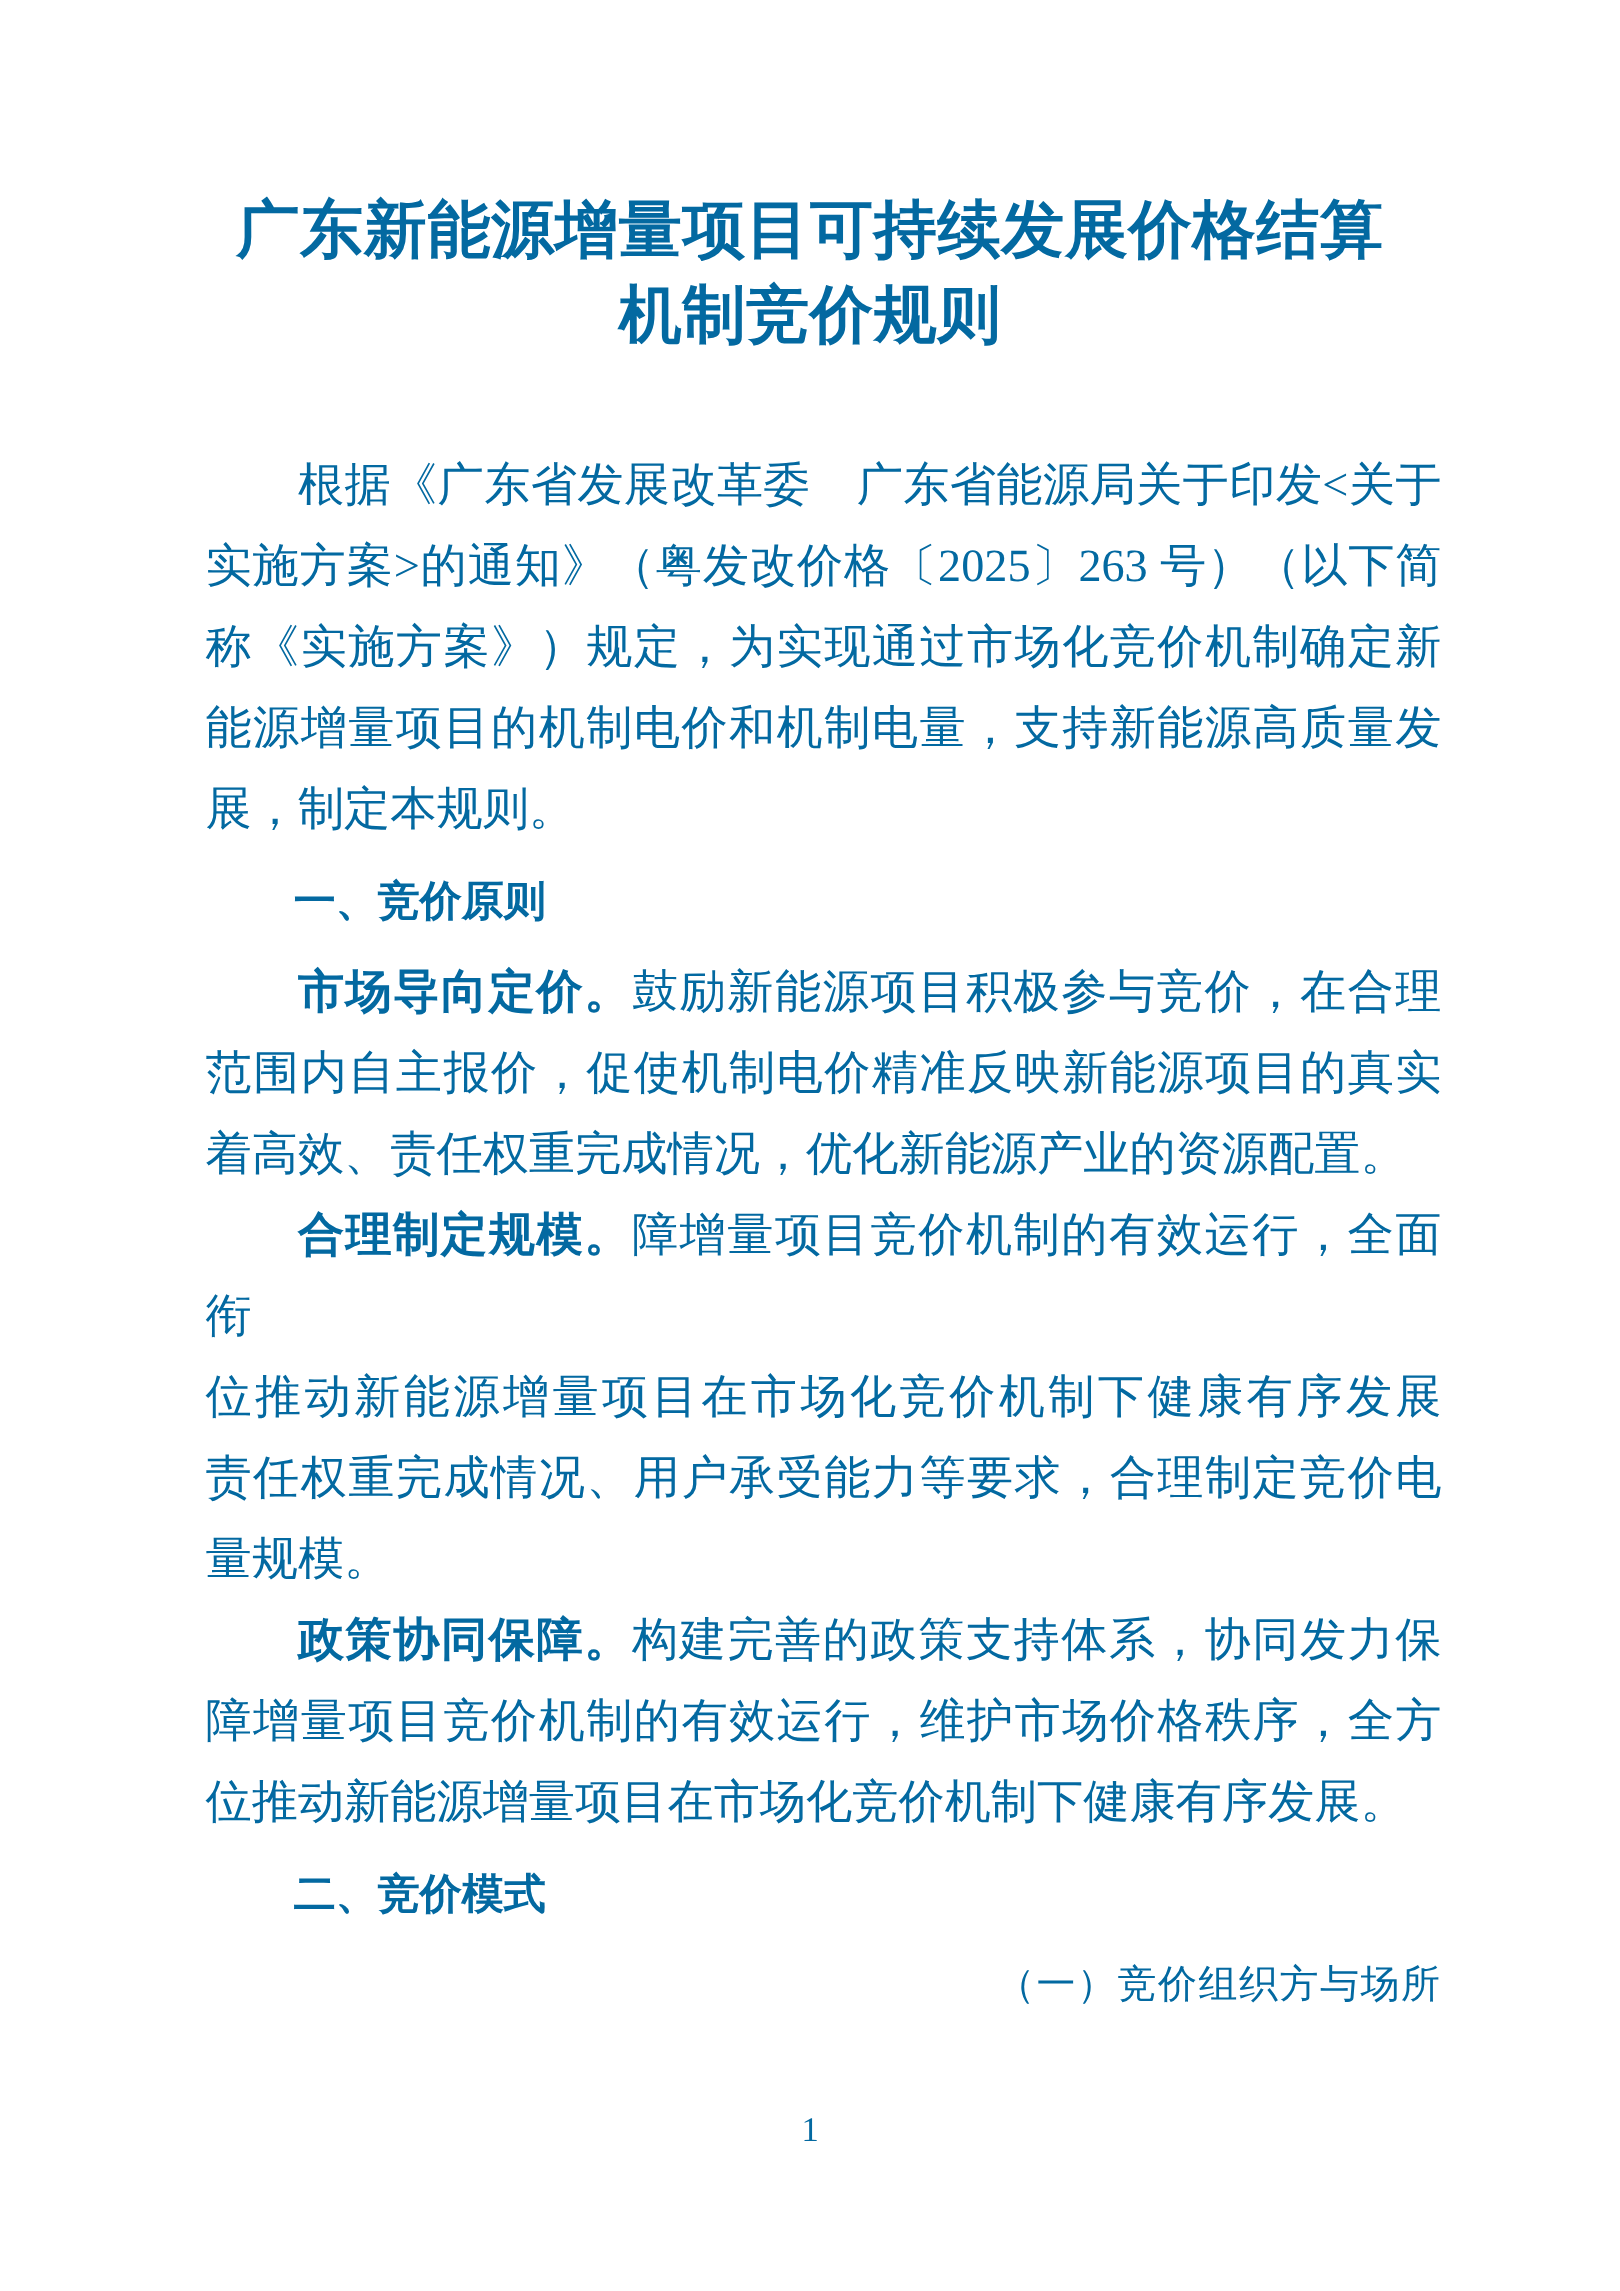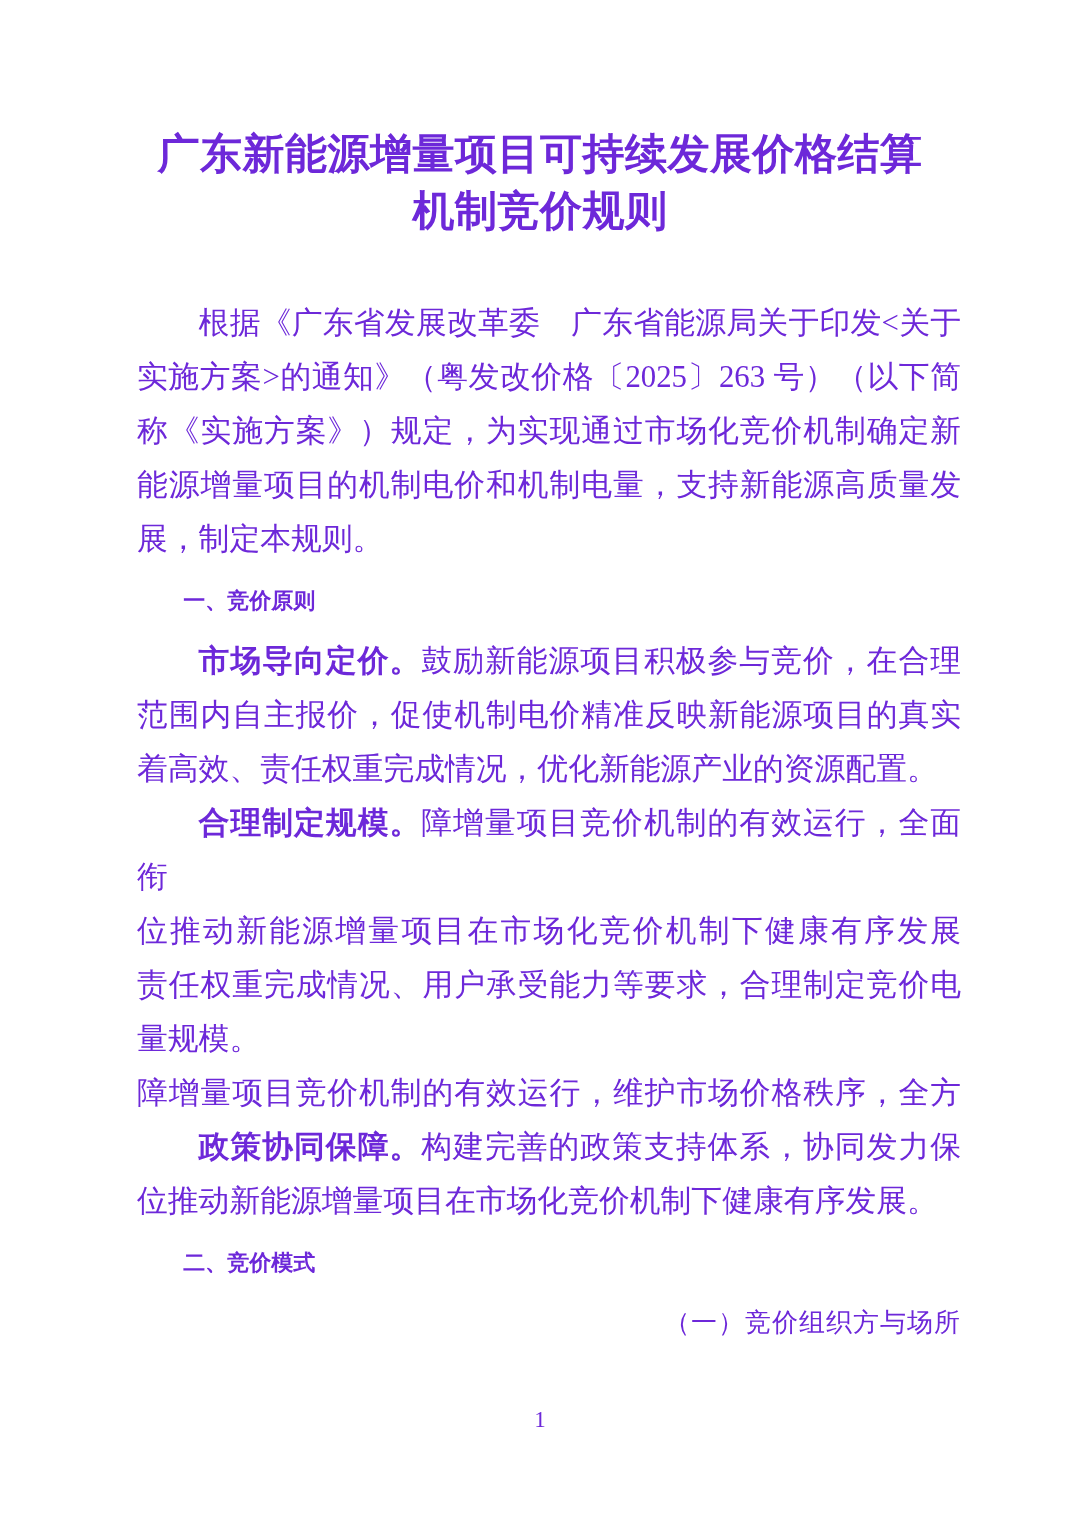--- a/index.html
+++ b/index.html
@@ -12,7 +12,7 @@
     width: 1080px;
     height: 1527px;
     background: #ffffff;
-    color: #6d28d9;
+    color: #0369a1;
     font-family: "Liberation Serif", "DejaVu Serif", serif;
     overflow: hidden;
   }

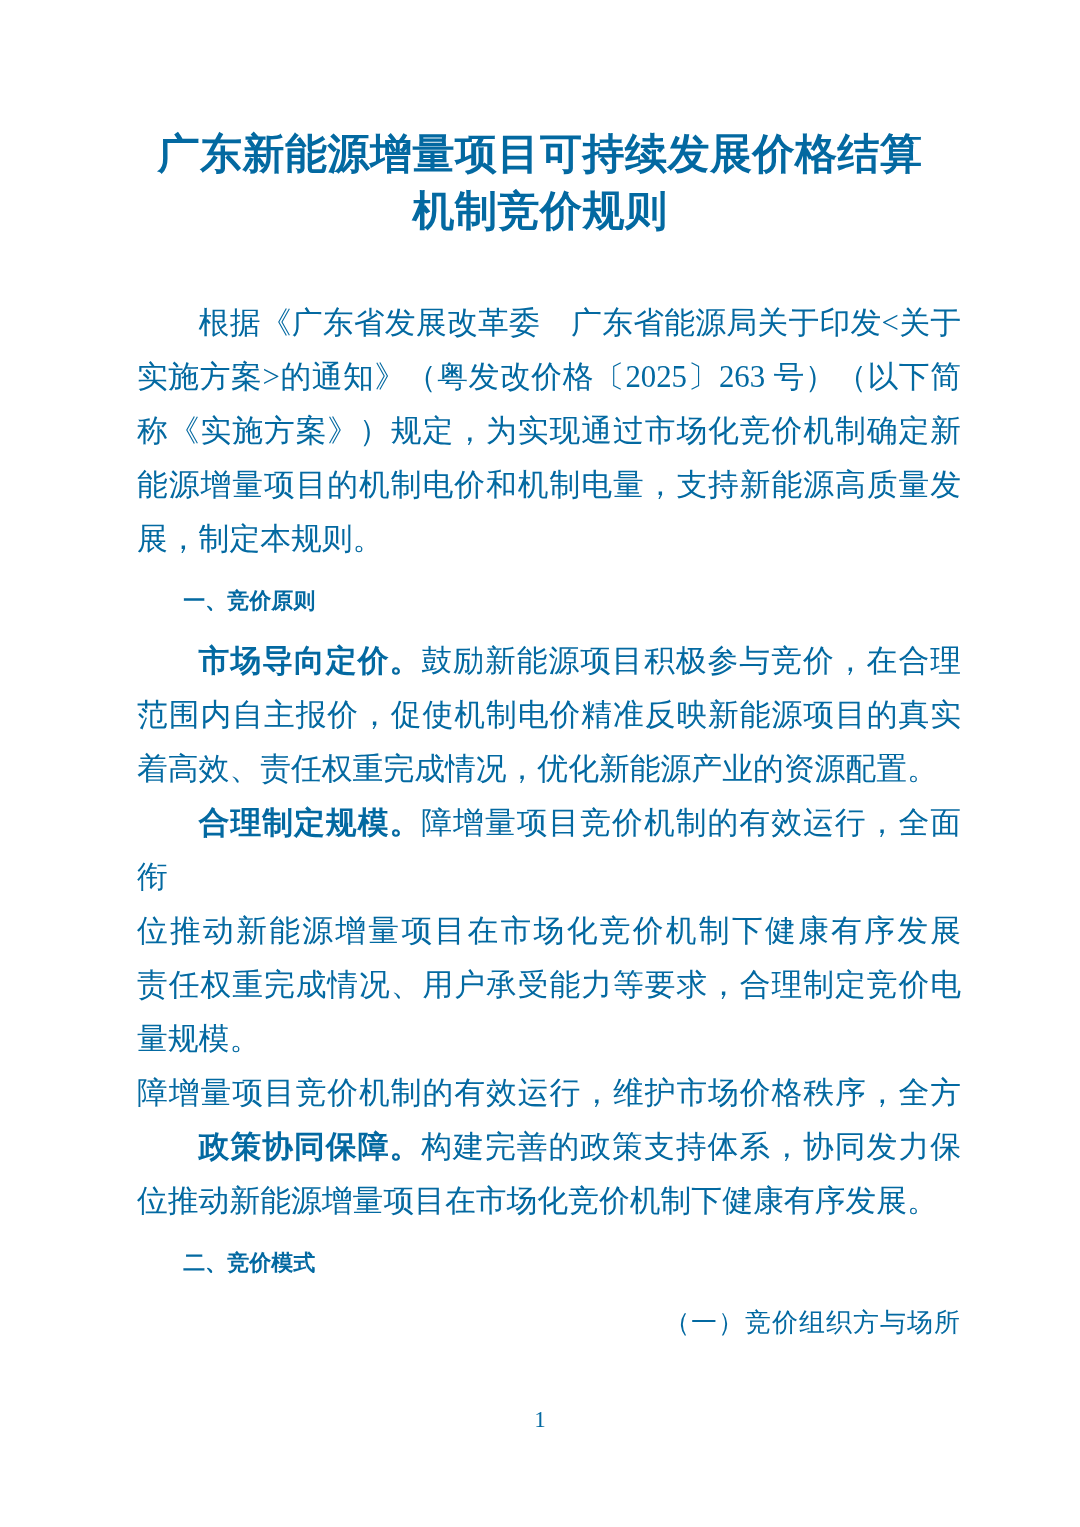--- a/index.html
+++ b/index.html
@@ -47,7 +47,7 @@
   .heading {
     font-family: "Liberation Sans", "DejaVu Sans", sans-serif;
     font-weight: bold;
-    font-size: 22px;
+    font-size: 28px;
     line-height: 54px;
     text-indent: 2.1em;
     margin: 8px 0 6px 0;

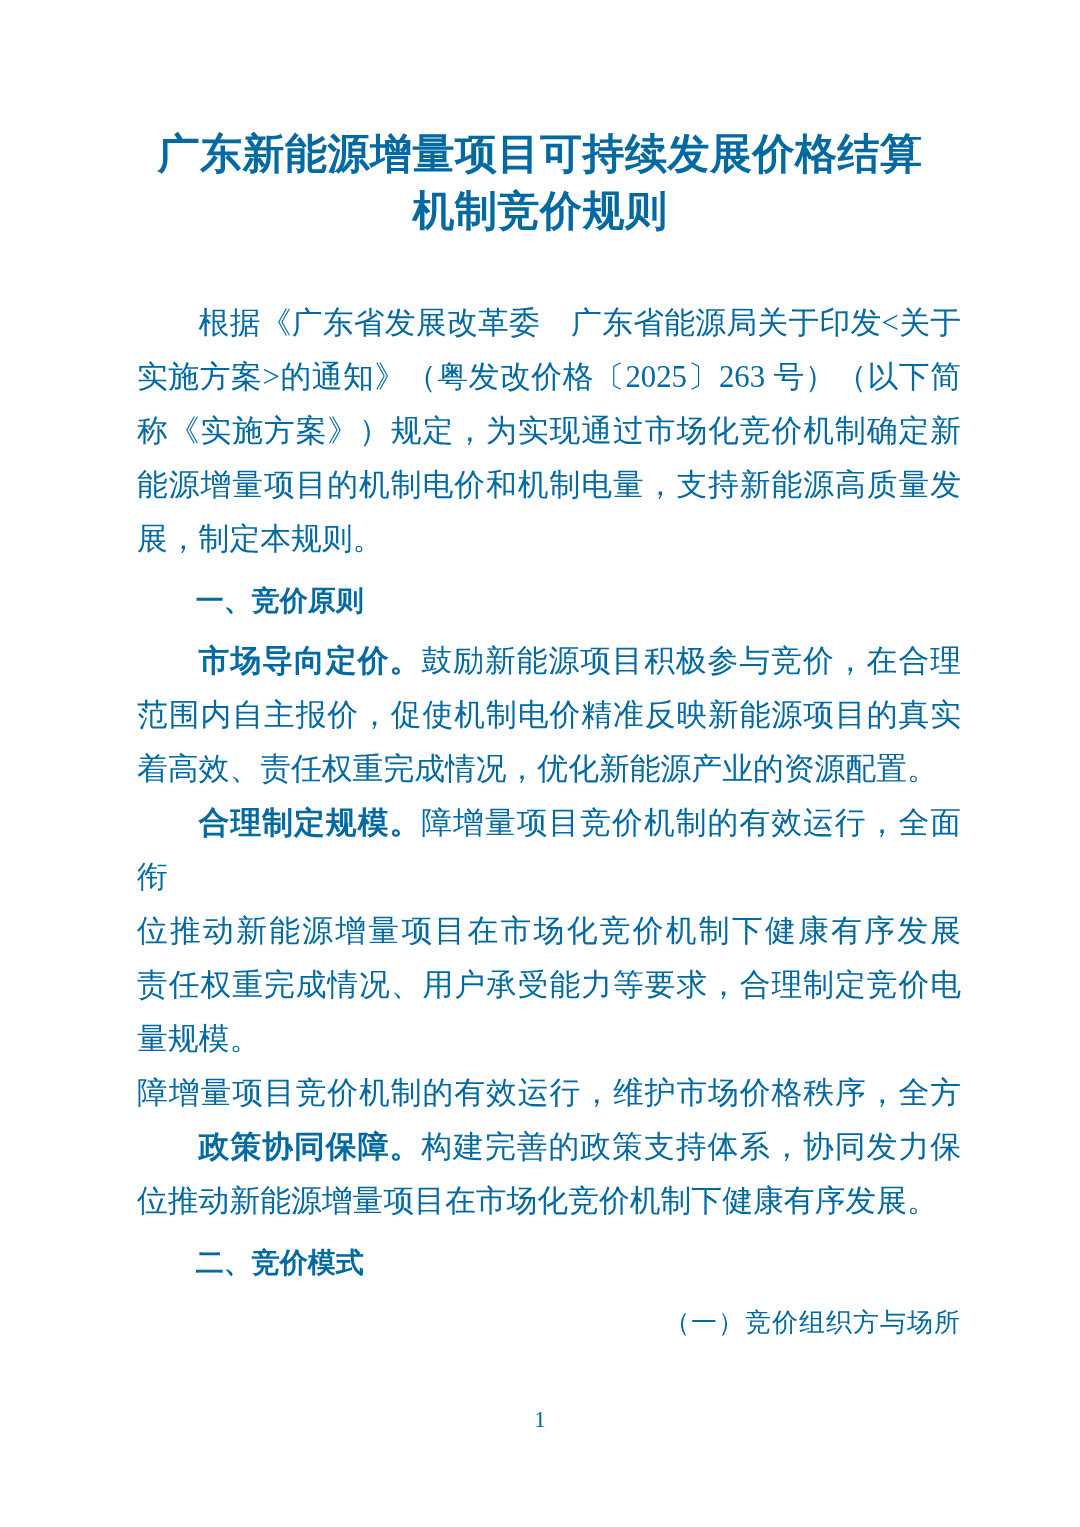--- a/index.html
+++ b/index.html
@@ -105,8 +105,8 @@
     </div>
 
     <div class="para">
+      <div class="line just indent"><span class="lead">政策协同保障。</span><span>构建完善的政策支持体系，协同发力保</span></div>
       <div class="line just">障增量项目竞价机制的有效运行，维护市场价格秩序，全方</div>
-      <div class="line just indent"><span class="lead">政策协同保障。</span><span>构建完善的政策支持体系，协同发力保</span></div>
       <div class="line">位推动新能源增量项目在市场化竞价机制下健康有序发展。</div>
     </div>
 

